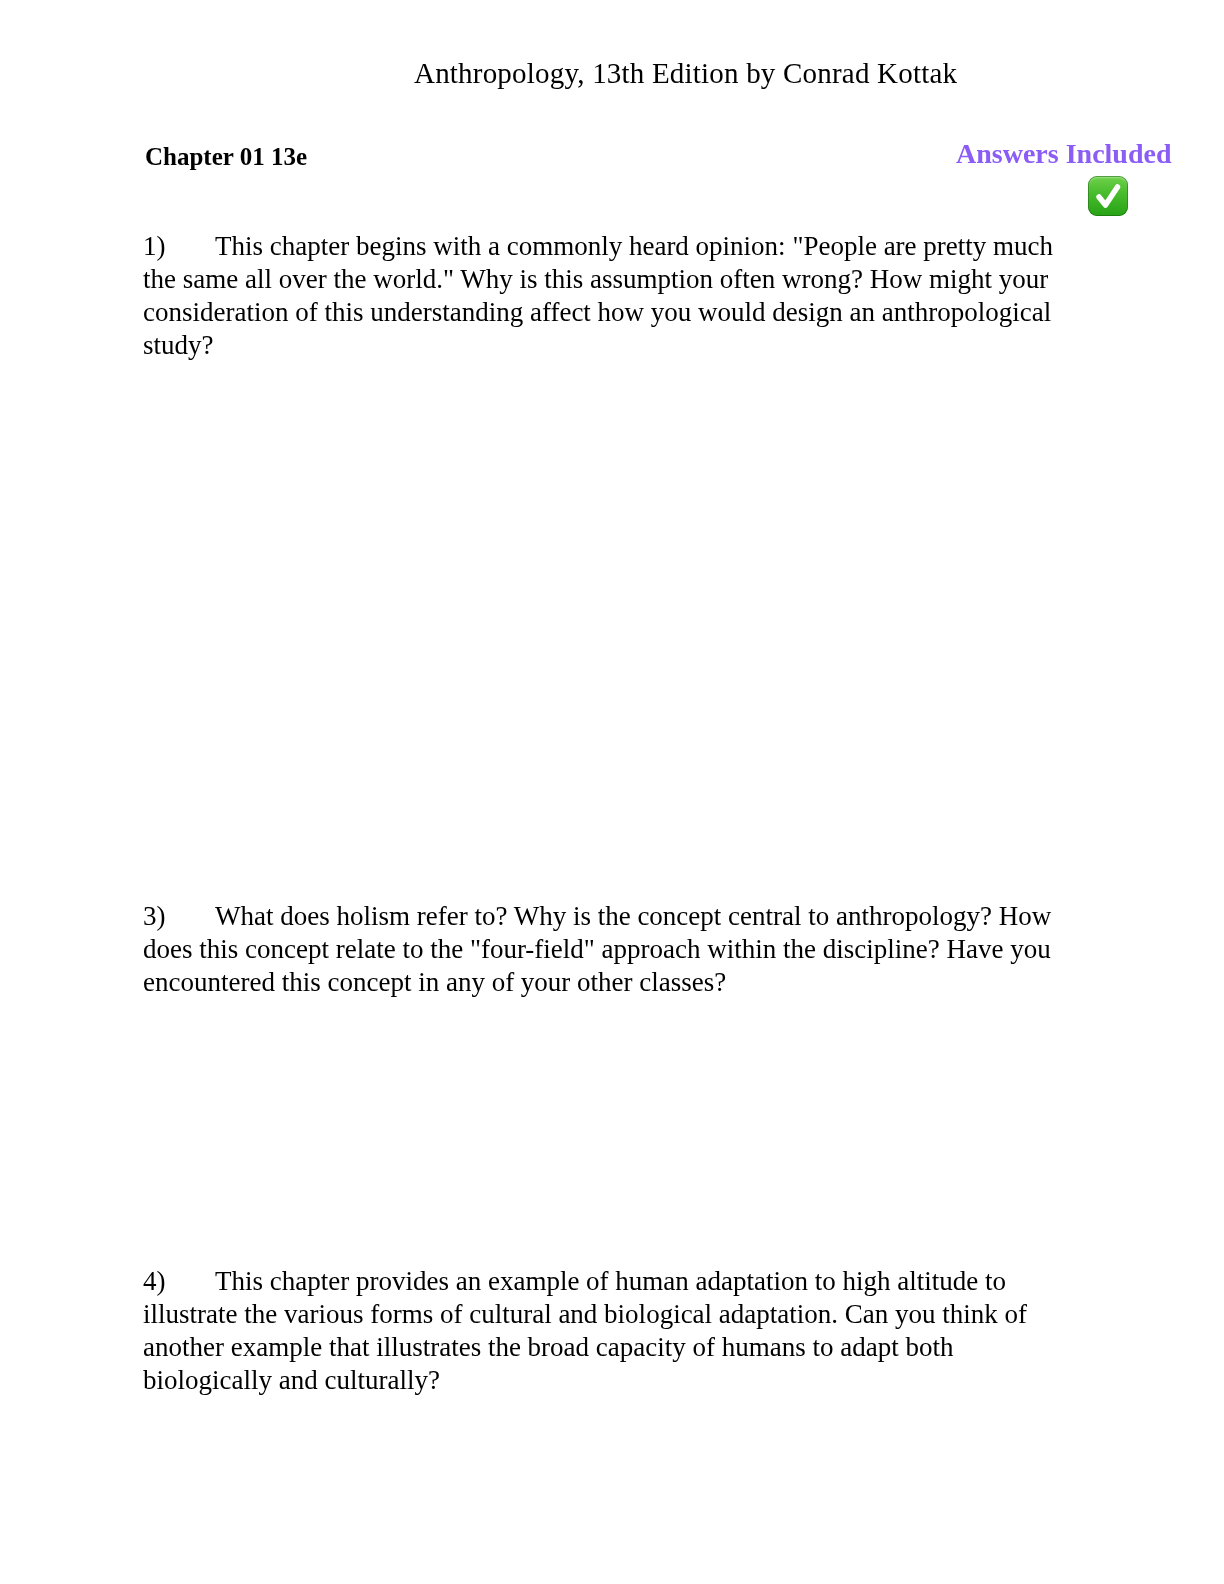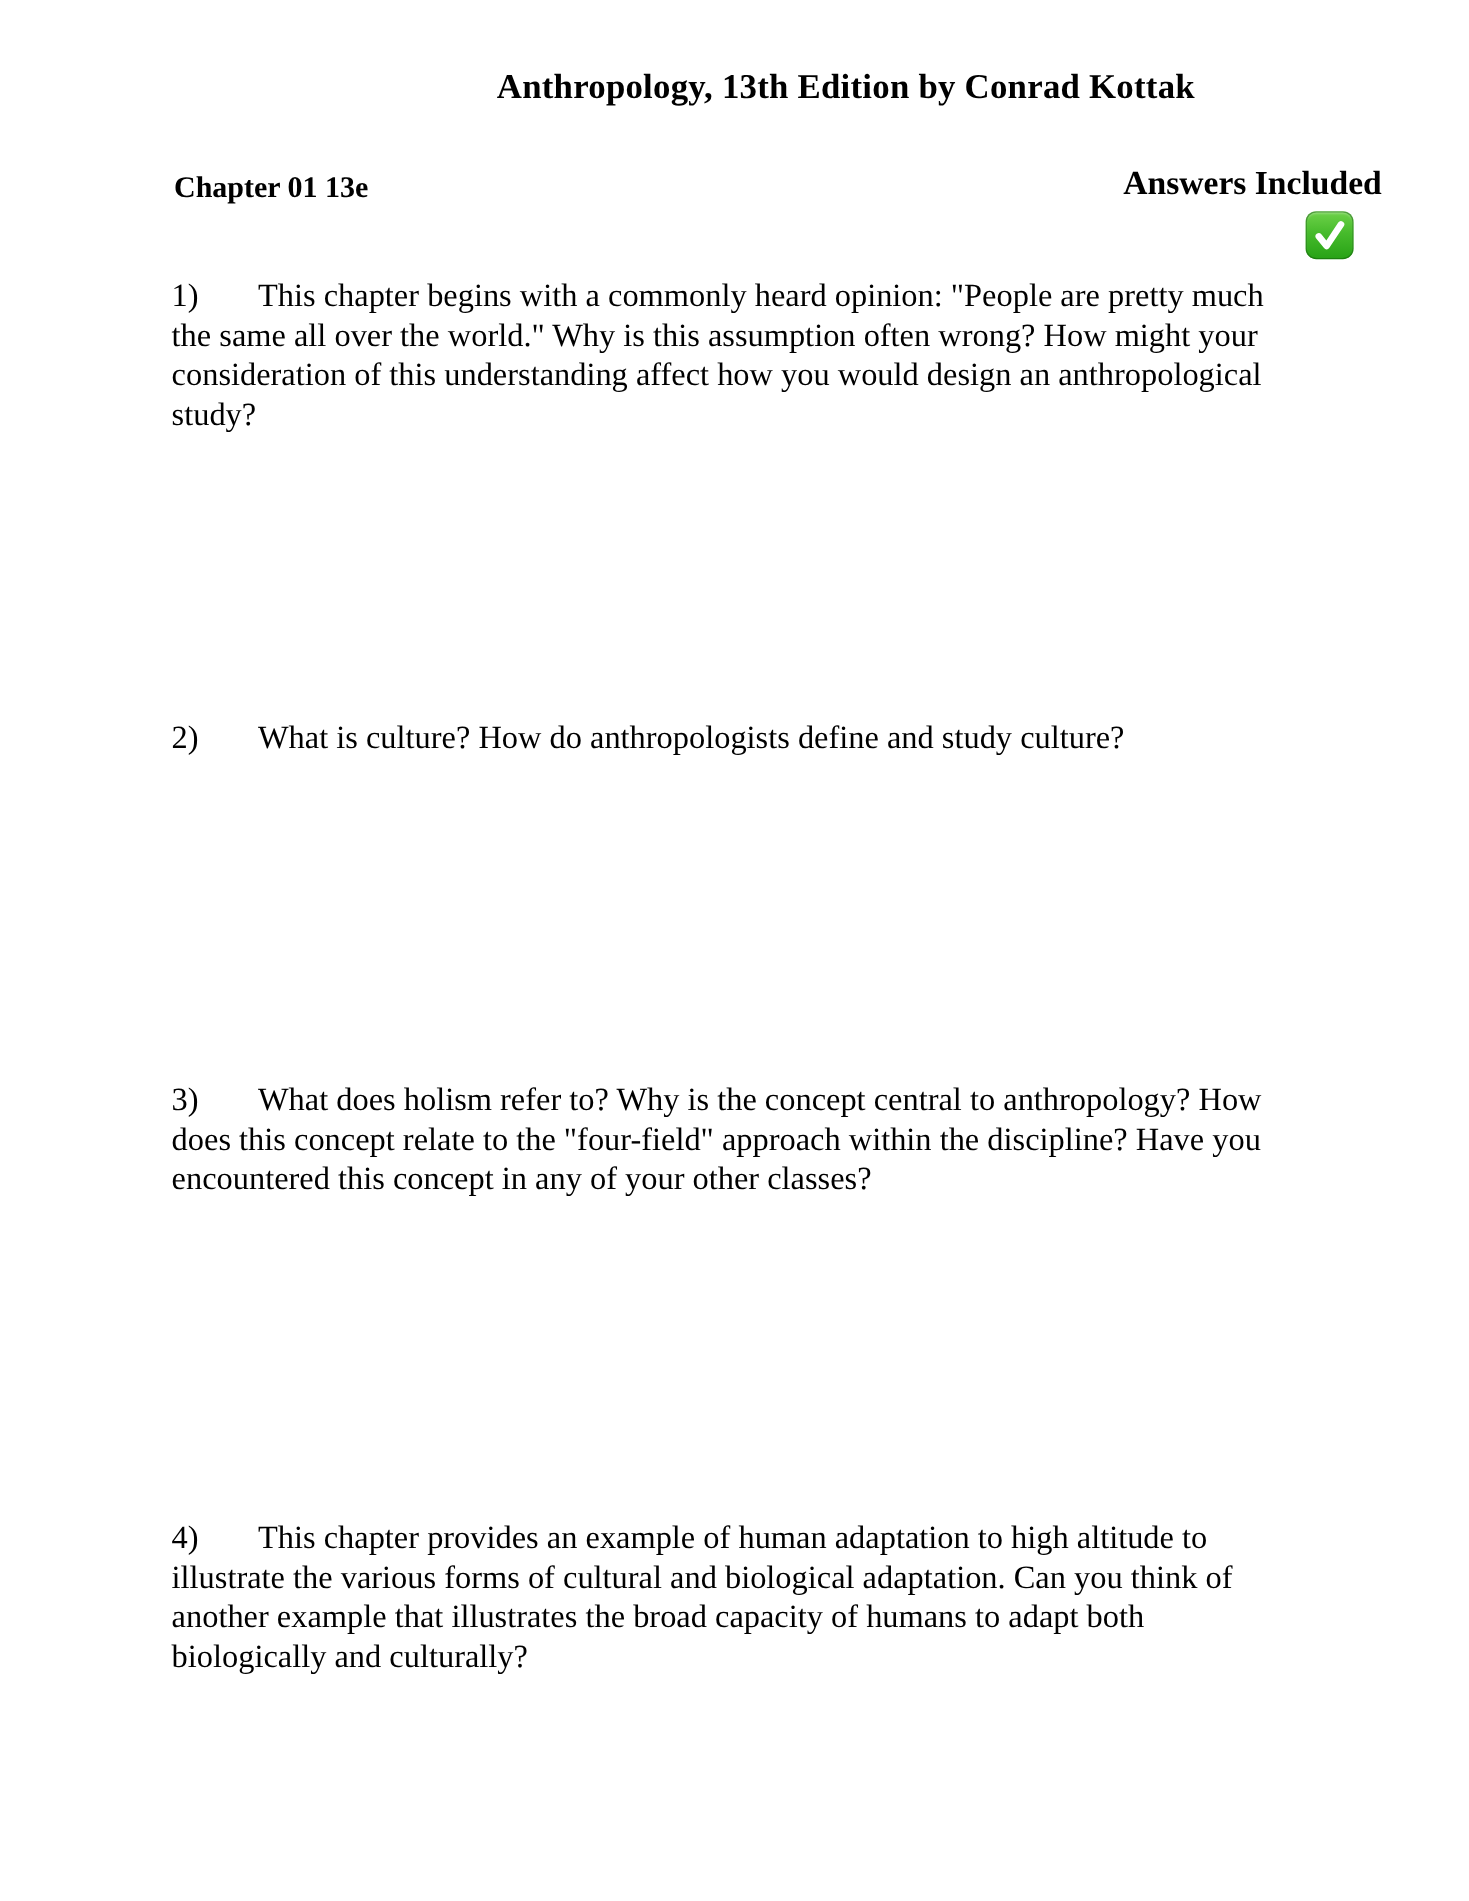--- a/index.html
+++ b/index.html
@@ -32,7 +32,7 @@
     left: 414px;
     top: 57px;
     font-size: 29px;
-    font-weight: bold;
+    font-weight: normal;
     white-space: nowrap;
     letter-spacing: 0.2px;
   }

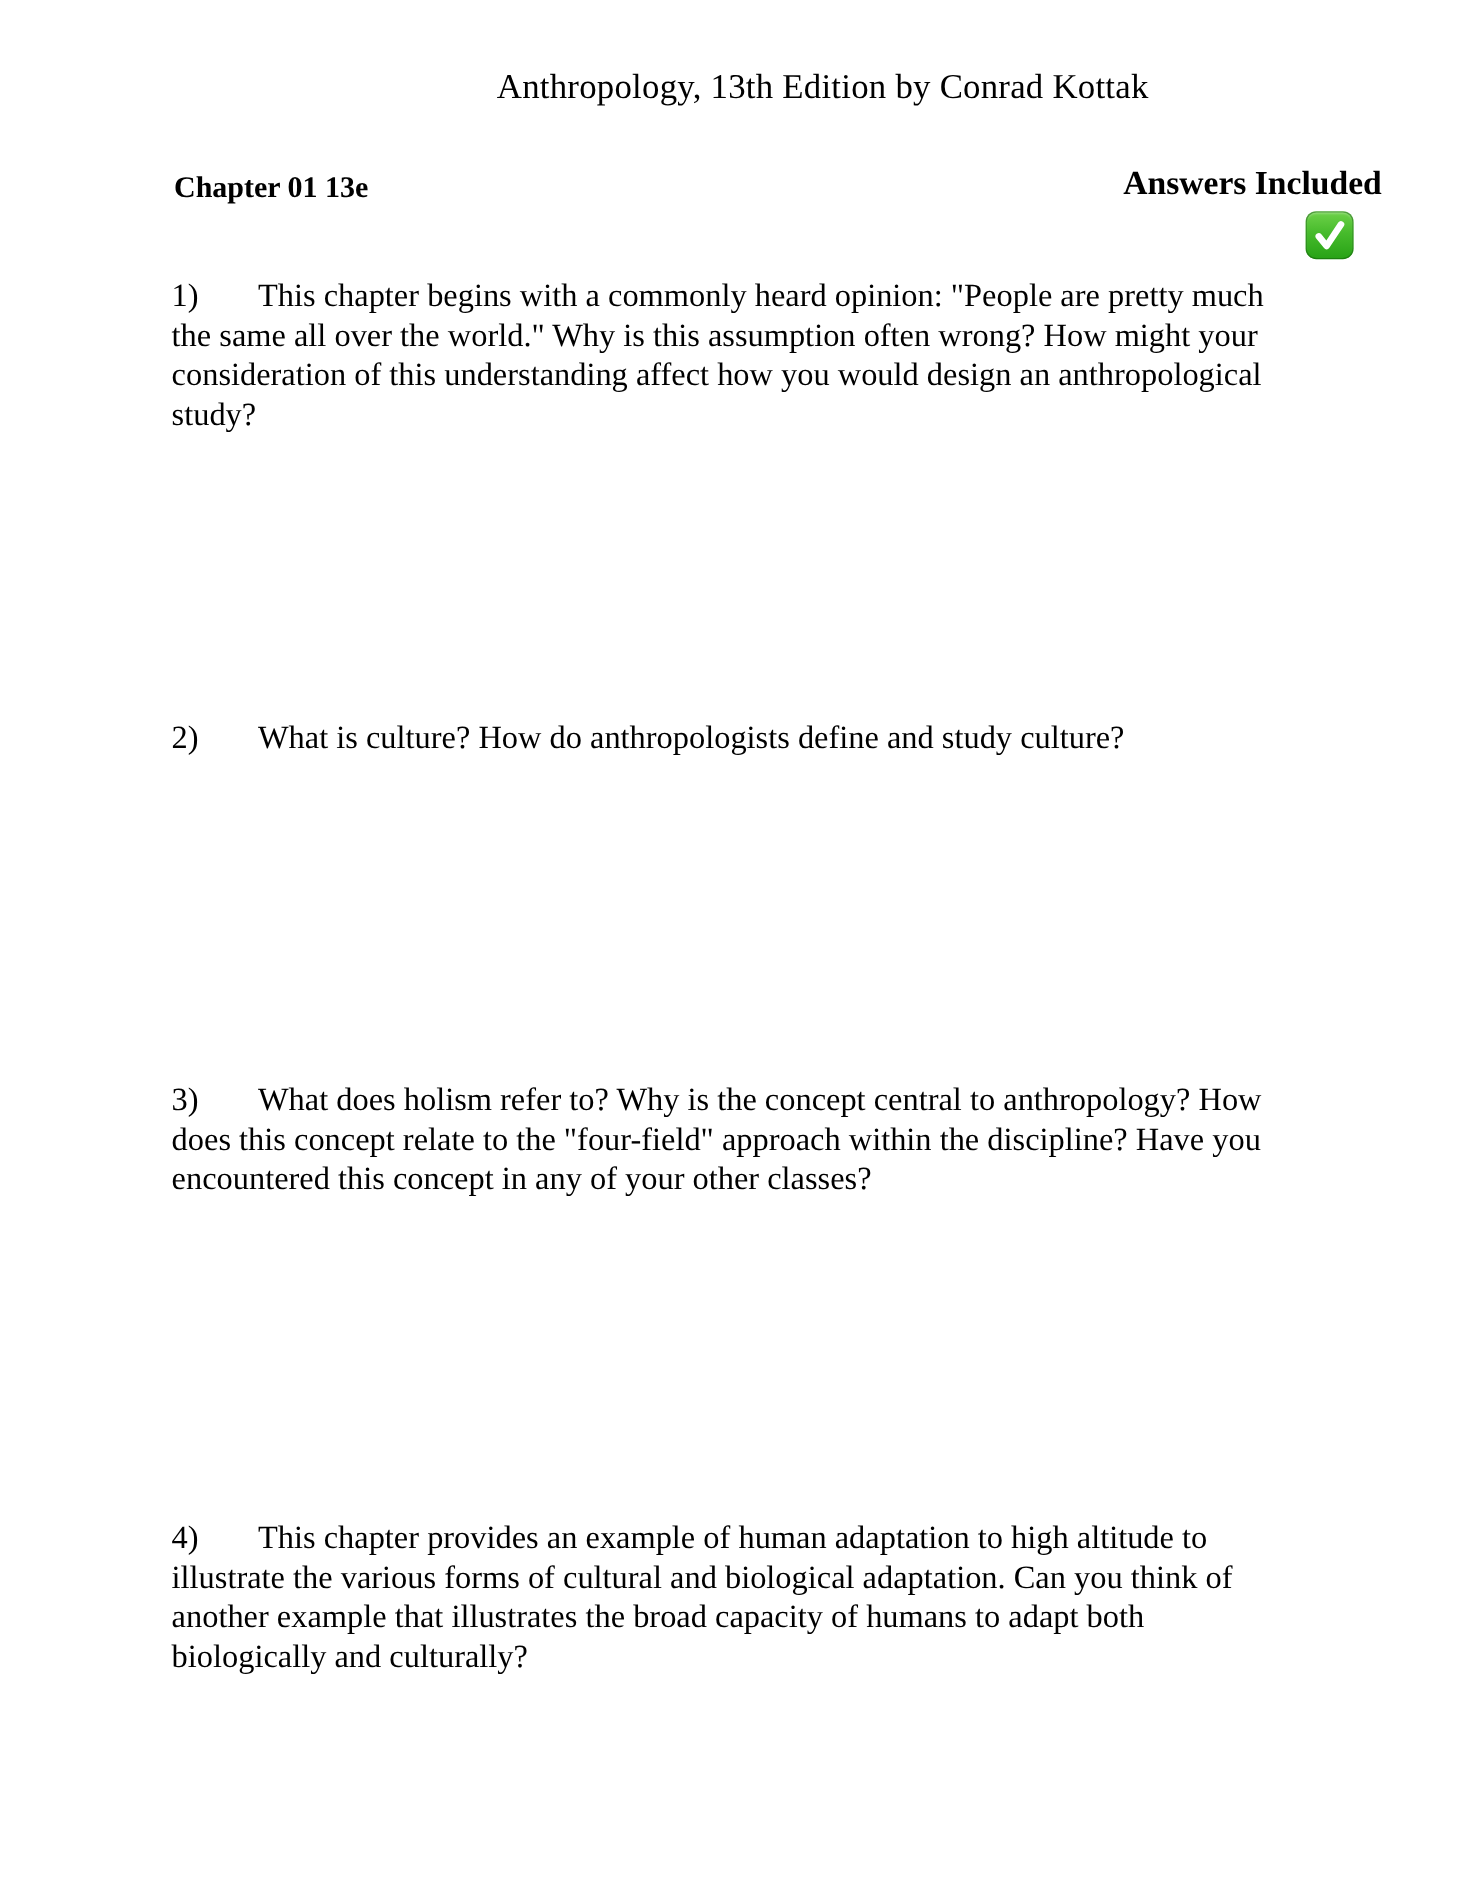--- a/index.html
+++ b/index.html
@@ -99,7 +99,7 @@
 
   <div class="chapter-heading">Chapter 01 13e</div>
 
-  <div class="answers-label" style="color: #000000;">Answers Included</div>
+  <div class="answers-label" style="color: #8b5cf6; margin-left: 20px;">Answers Included</div>
 
   <div class="check-emoji">
     <svg width="40" height="40" viewBox="0 0 40 40" aria-hidden="true">

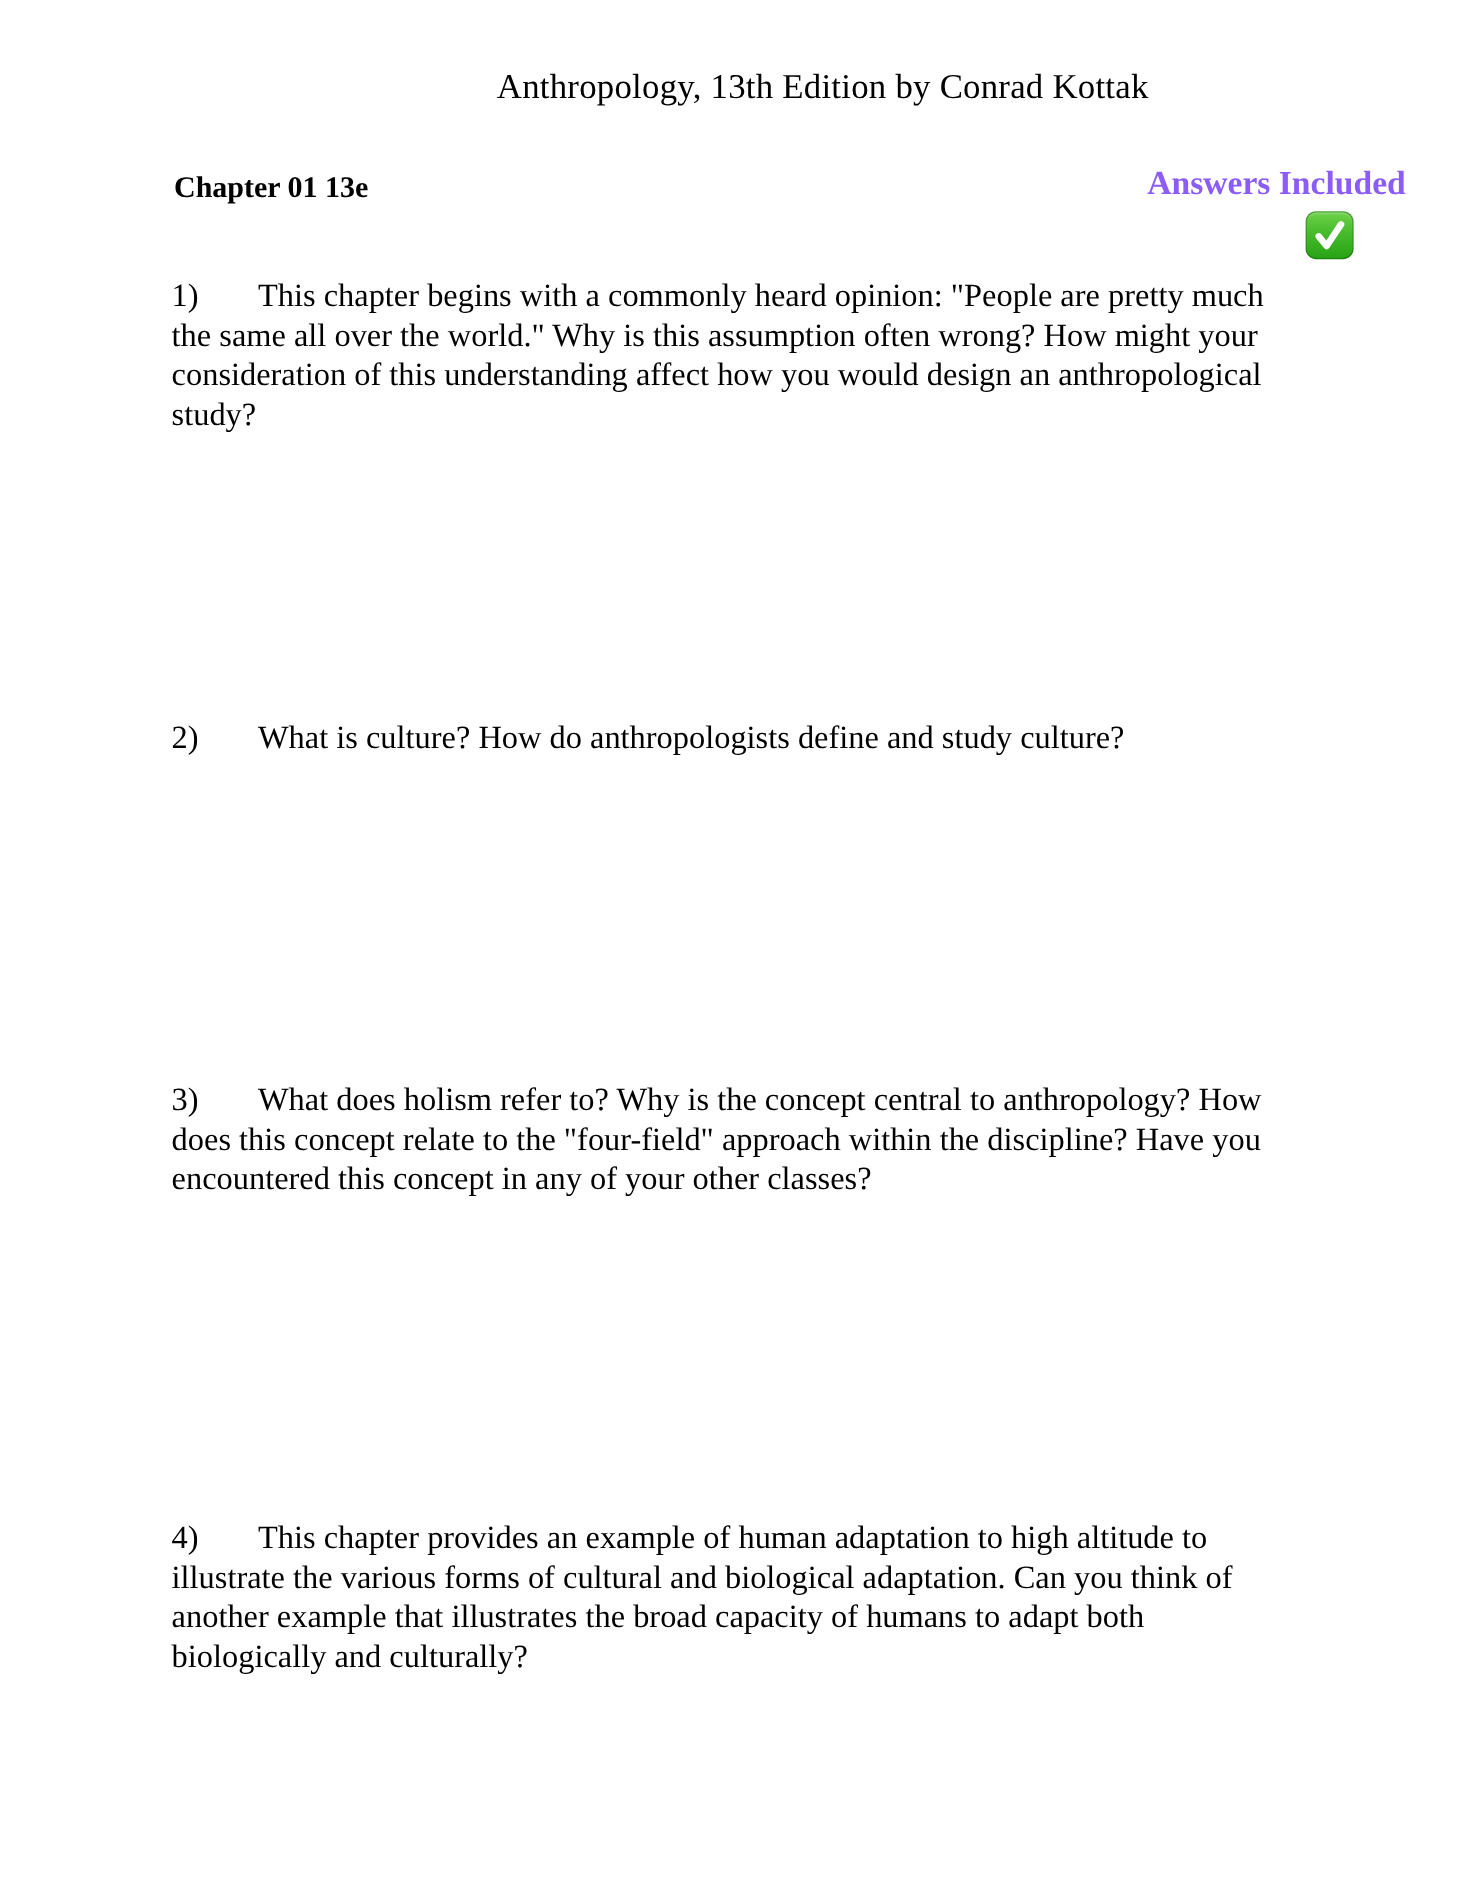--- a/index.html
+++ b/index.html
@@ -111,9 +111,6 @@
     <span class="qnum">1)</span><span>This chapter begins with a commonly heard opinion: "People are pretty much the same all over the world." Why is this assumption often wrong? How might your consideration of this understanding affect how you would design an anthropological study?</span>
   </p>
 
-  <p class="question q2">
-    <span class="qnum">2)</span><span>What is culture? How do anthropologists define and study culture?</span>
-  </p>
 
   <p class="question q3">
     <span class="qnum">3)</span><span>What does holism refer to? Why is the concept central to anthropology? How does this concept relate to the "four-field" approach within the discipline? Have you encountered this concept in any of your other classes?</span>

